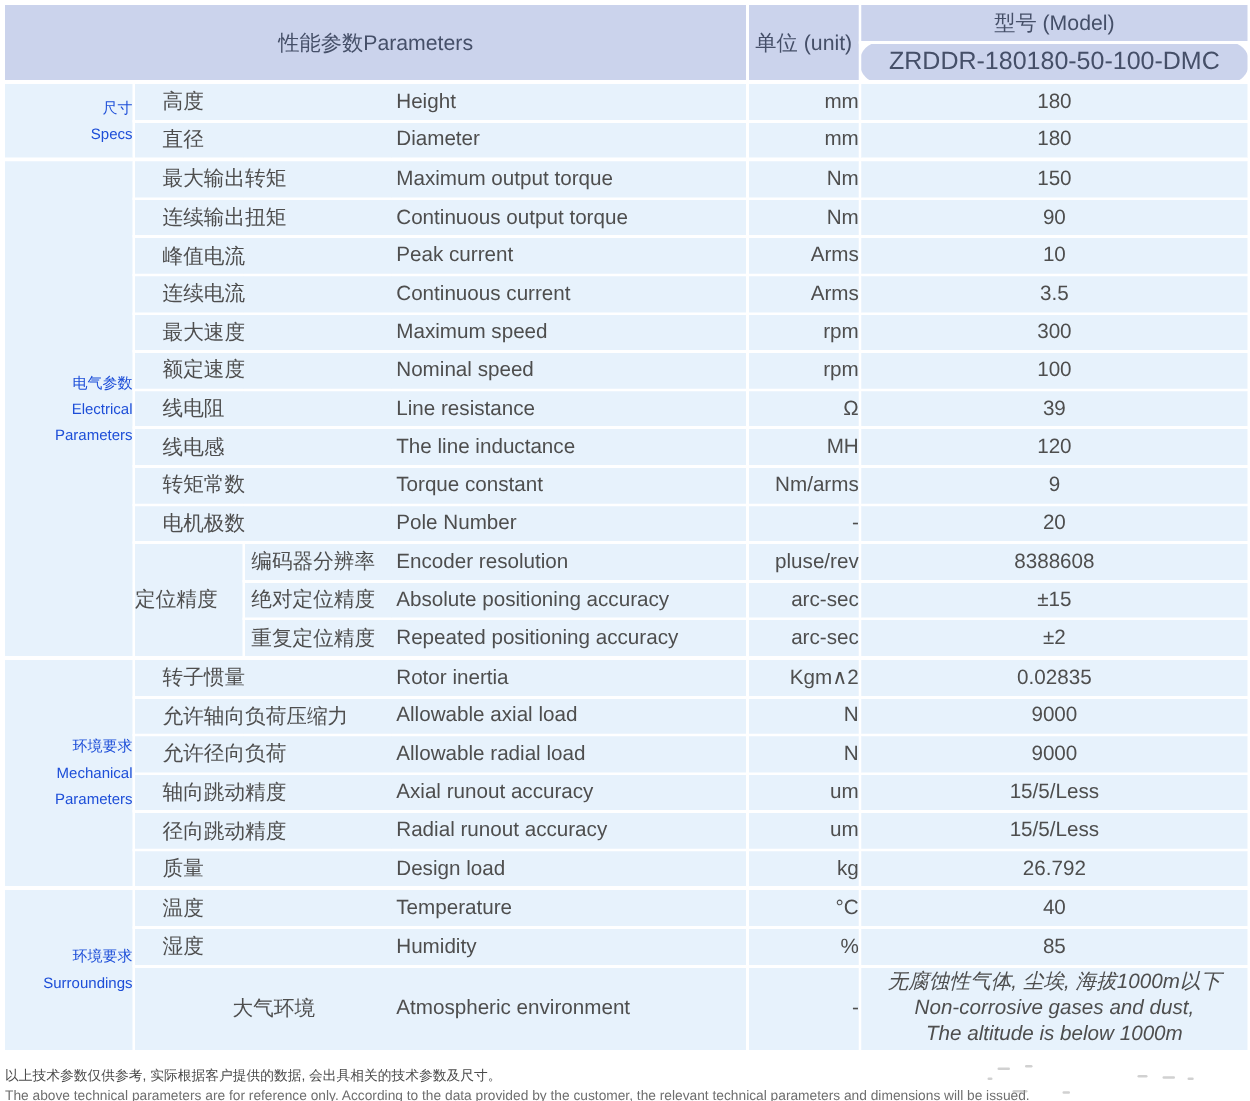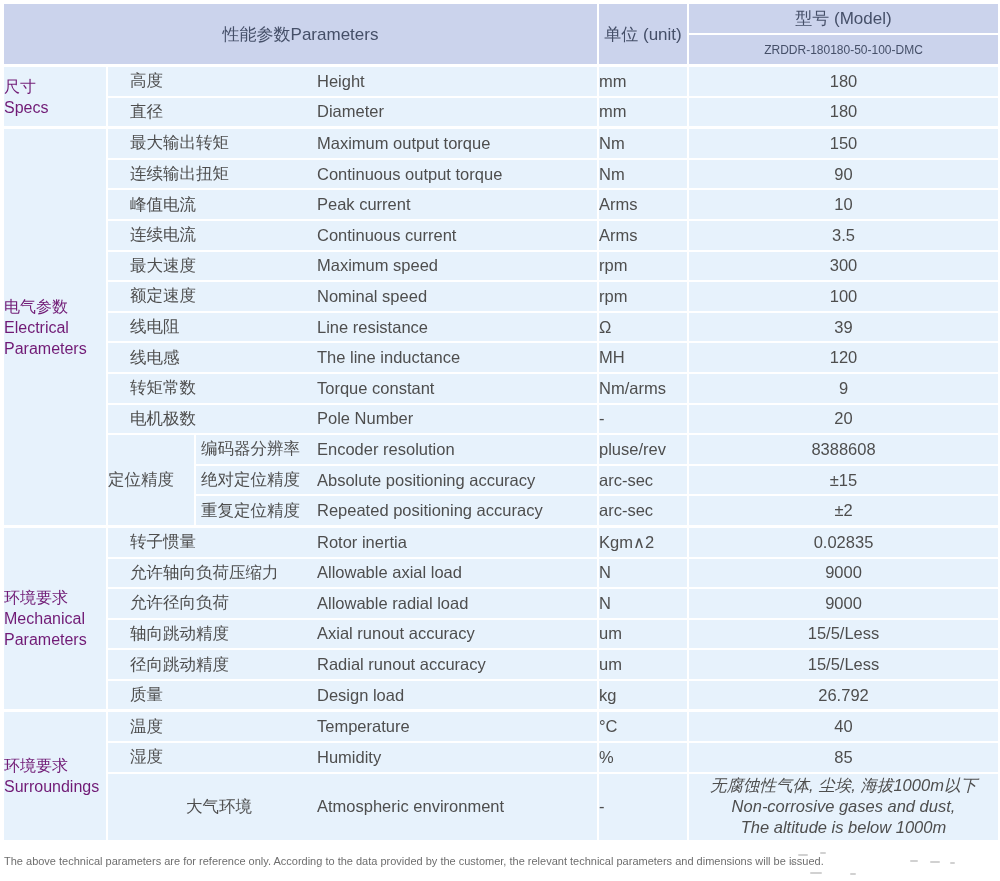--- a/index.html
+++ b/index.html
@@ -29,7 +29,7 @@
     background:#cbd3ec;color:#454f68;
     font-size:17px;height:29px;text-align:center;
   }
-  thead tr.h2 th{border-bottom:3px solid #fff;font-size:12px;}
+  thead tr.h2 th{border-bottom:3px solid #fff;font-size:20px;border-radius:15px;}
   tbody td{
     background:#e7f2fc;color:#4e4e4e;
     font-size:16.5px;height:28.6px;vertical-align:middle;

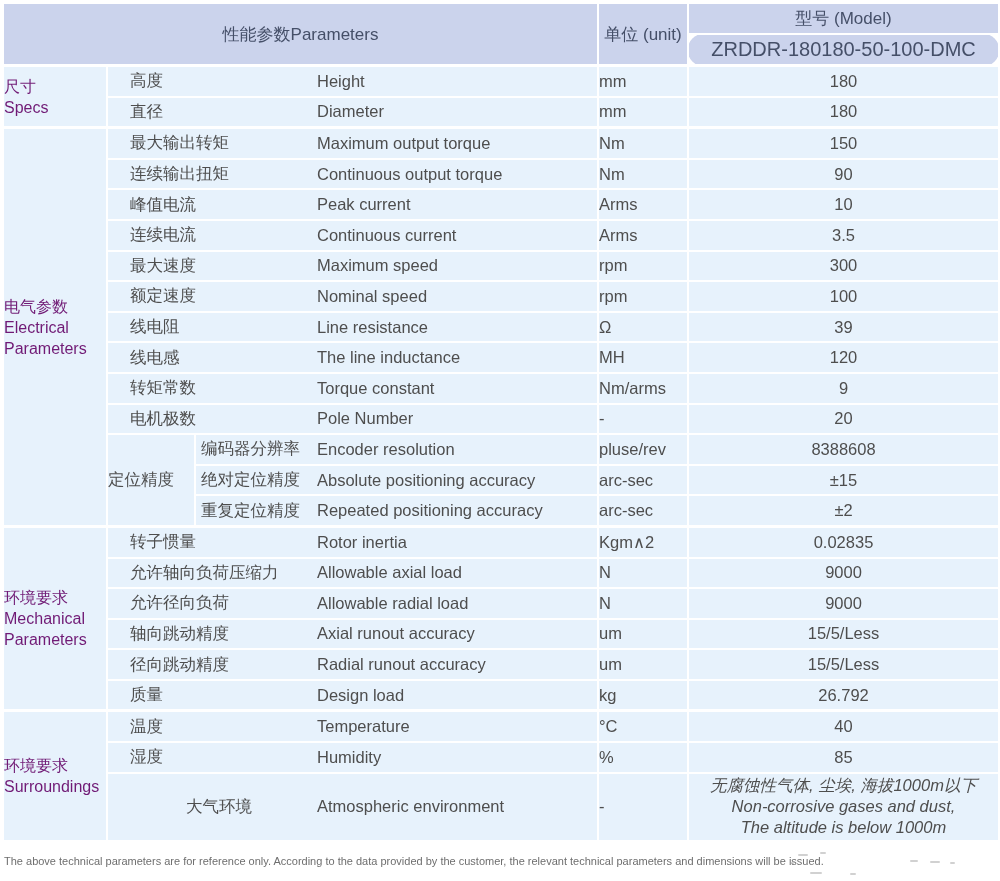--- a/index.html
+++ b/index.html
@@ -36,7 +36,7 @@
   }
   tbody tr.section-start td{border-top:3px solid #fff;}
   td.cell-category{
-    text-align:left;font-size:16px;line-height:21px;color:#701a75;
+    text-align:right;font-size:12px;line-height:21px;color:#1d4ed8;
   }
   td.cell-sub{text-align:left;}
   td.cell-name{text-align:left;white-space:nowrap;}

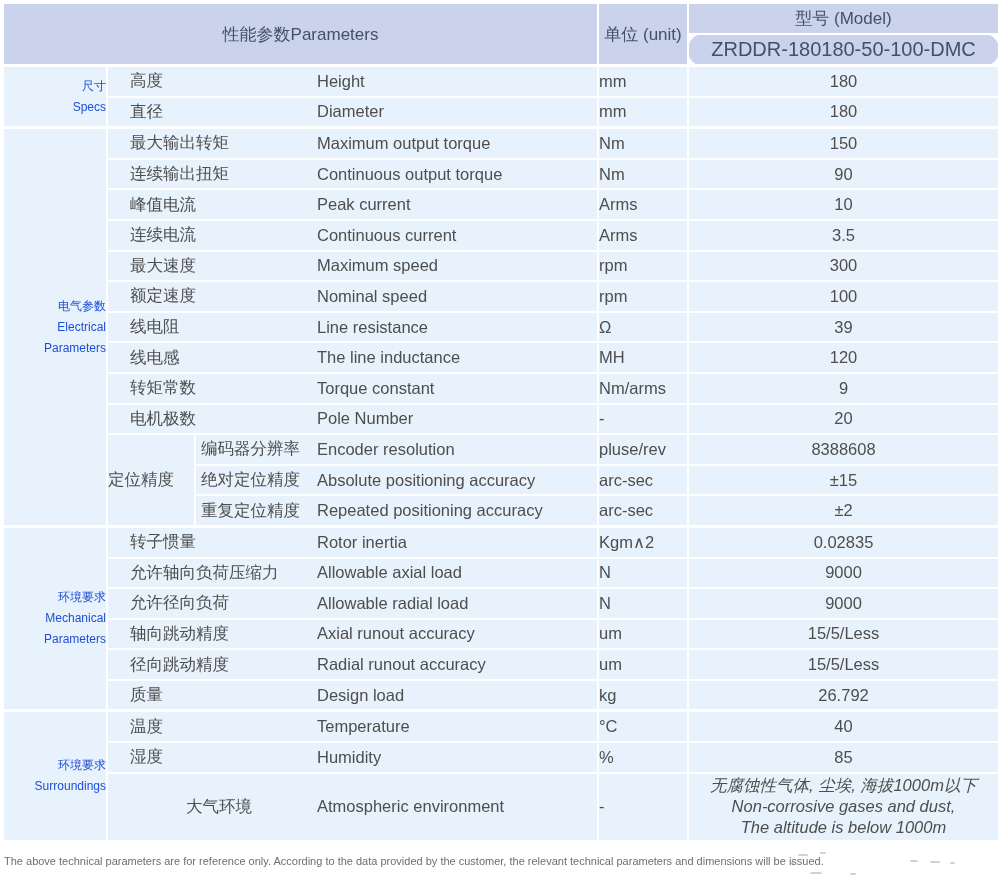--- a/index.html
+++ b/index.html
@@ -45,7 +45,7 @@
   .cn-sub{width:118px;padding-left:5px;}
   .cn-center{width:206px;text-align:center;padding-left:16px;}
   .en{display:inline-block;vertical-align:middle;padding-left:3px;}
-  td.cell-unit{text-align:left;}
+  td.cell-unit{text-align:right;}
   td.cell-value{text-align:center;}
   tr.row-tall td{height:66px;}
   .value-line{line-height:21px;font-style:italic;}

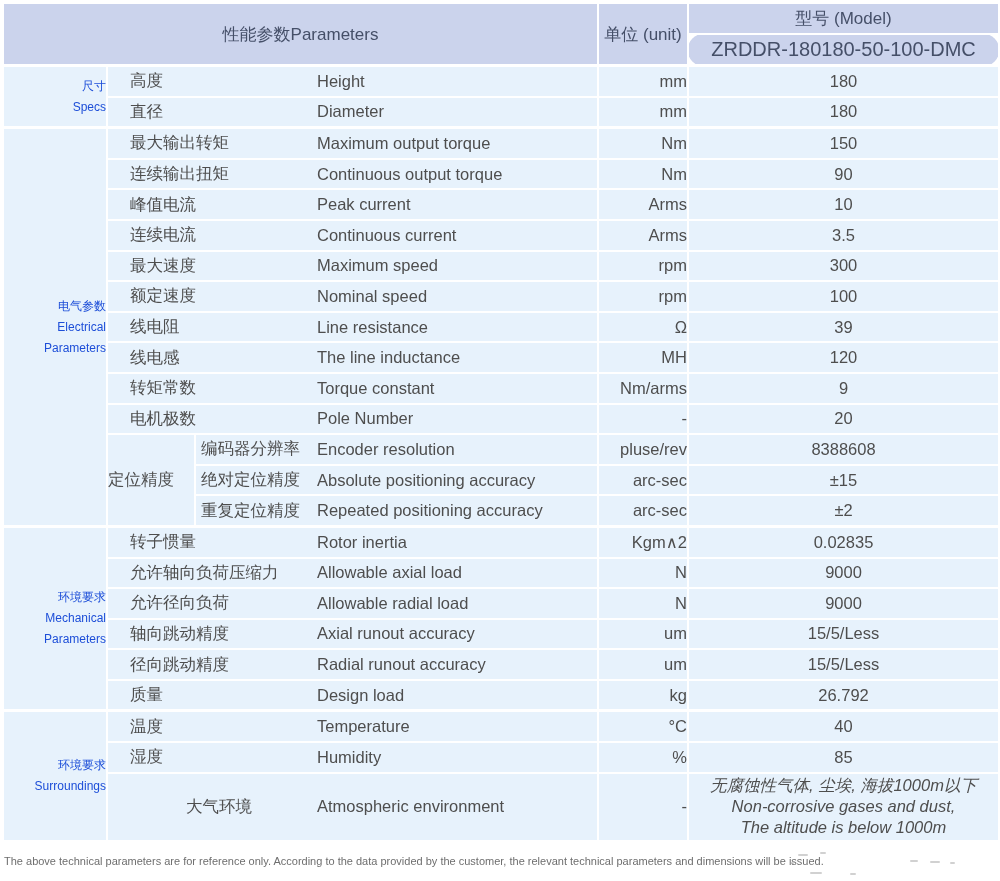--- a/index.html
+++ b/index.html
@@ -238,6 +238,7 @@
 </table>
 
 <div class="footnotes">
+  <div class="footnote-cn">以上技术参数仅供参考, 实际根据客户提供的数据, 会出具相关的技术参数及尺寸。</div>
   <div class="footnote-en">The above technical parameters are for reference only. According to the data provided by the customer, the relevant technical parameters and dimensions will be issued.</div>
 </div>
 

